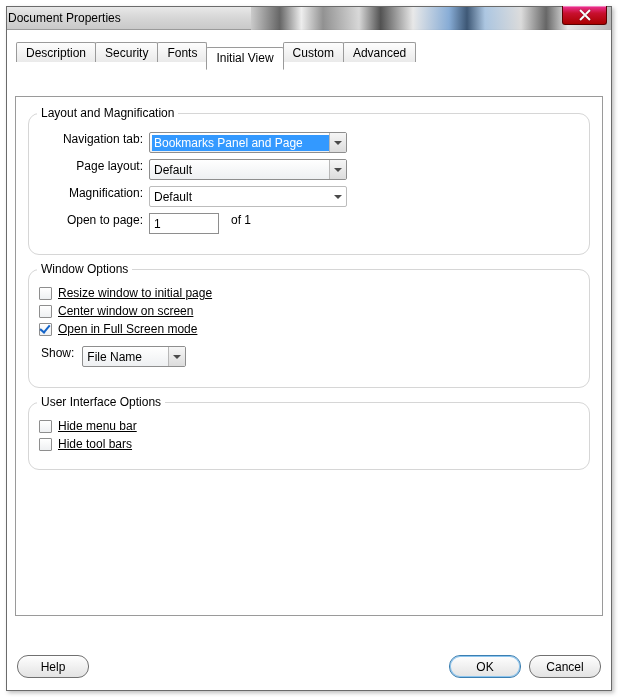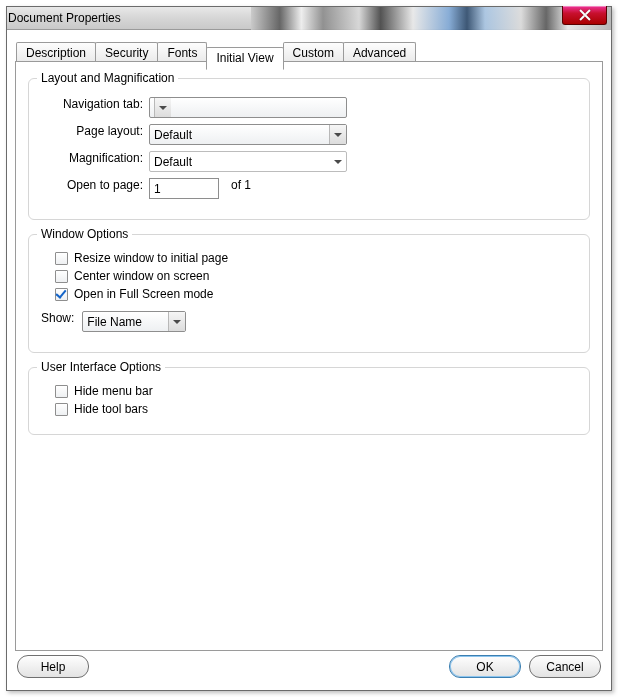--- a/index.html
+++ b/index.html
@@ -89,6 +89,7 @@
     padding: 8px 8px 12px 8px;
     display: flex;
     flex-direction: column;
+    gap: 35px;
   }
 
   

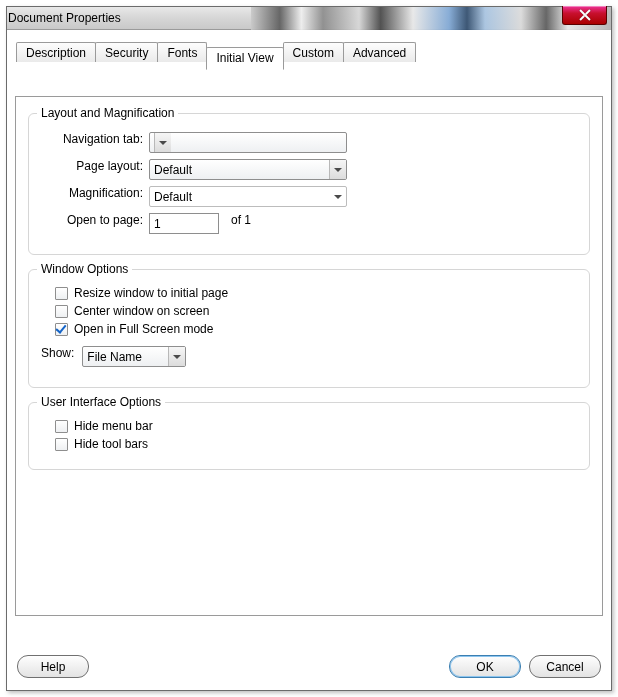--- a/index.html
+++ b/index.html
@@ -132,7 +132,7 @@
   
   .groupbox {
     border: 1px solid #d6d6d6;
-    border-radius: 6px;
+    border-radius: 11px;
     margin: 6px 2px 14px 2px;
     padding: 12px 10px 14px 10px;
     position: relative;

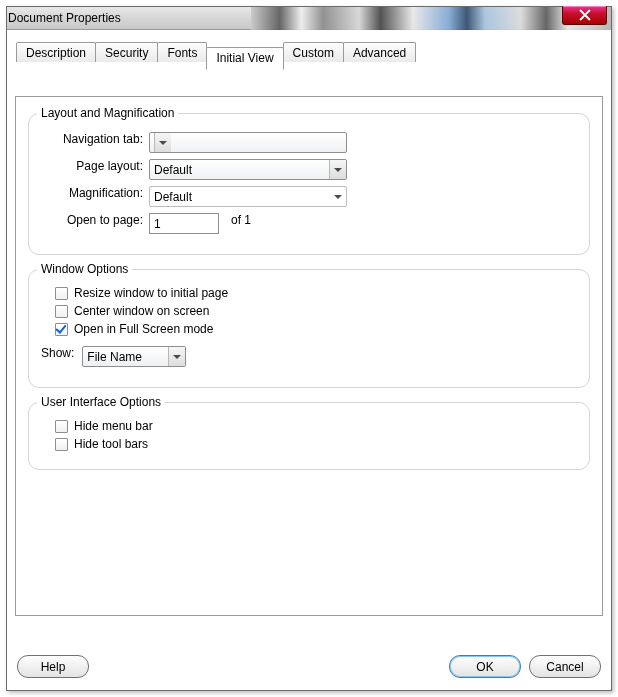--- a/index.html
+++ b/index.html
@@ -292,6 +292,7 @@
         <div class="row">
           <span class="lbl-right">Navigation tab:</span>
           <div class="combo" style="width:198px">
+            <span class="combo-text selected">Bookmarks Panel and Page</span>
             <div class="arrow"></div>
           </div>
         </div>

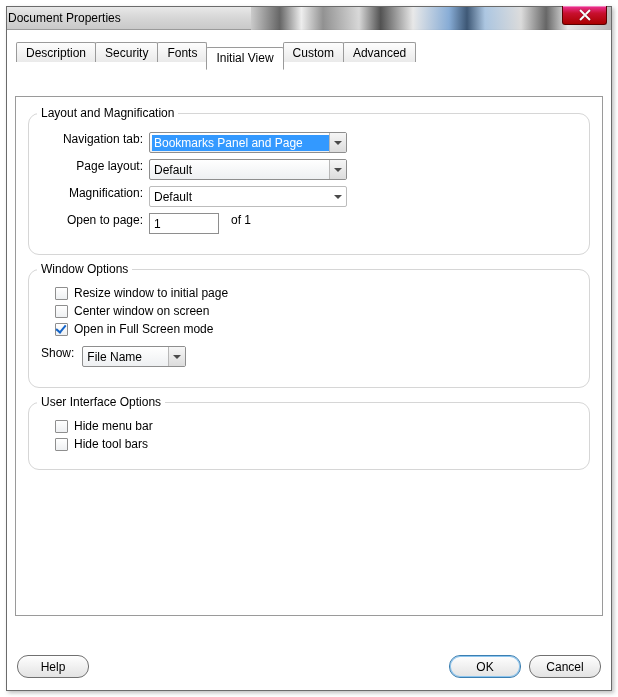--- a/index.html
+++ b/index.html
@@ -215,7 +215,8 @@
   .check-row {
     display: flex;
     align-items: center;
-    margin: 4px 16px;
+    margin: 4px 0;
+    text-decoration: underline;
   }
   .chk {
     width: 13px;

